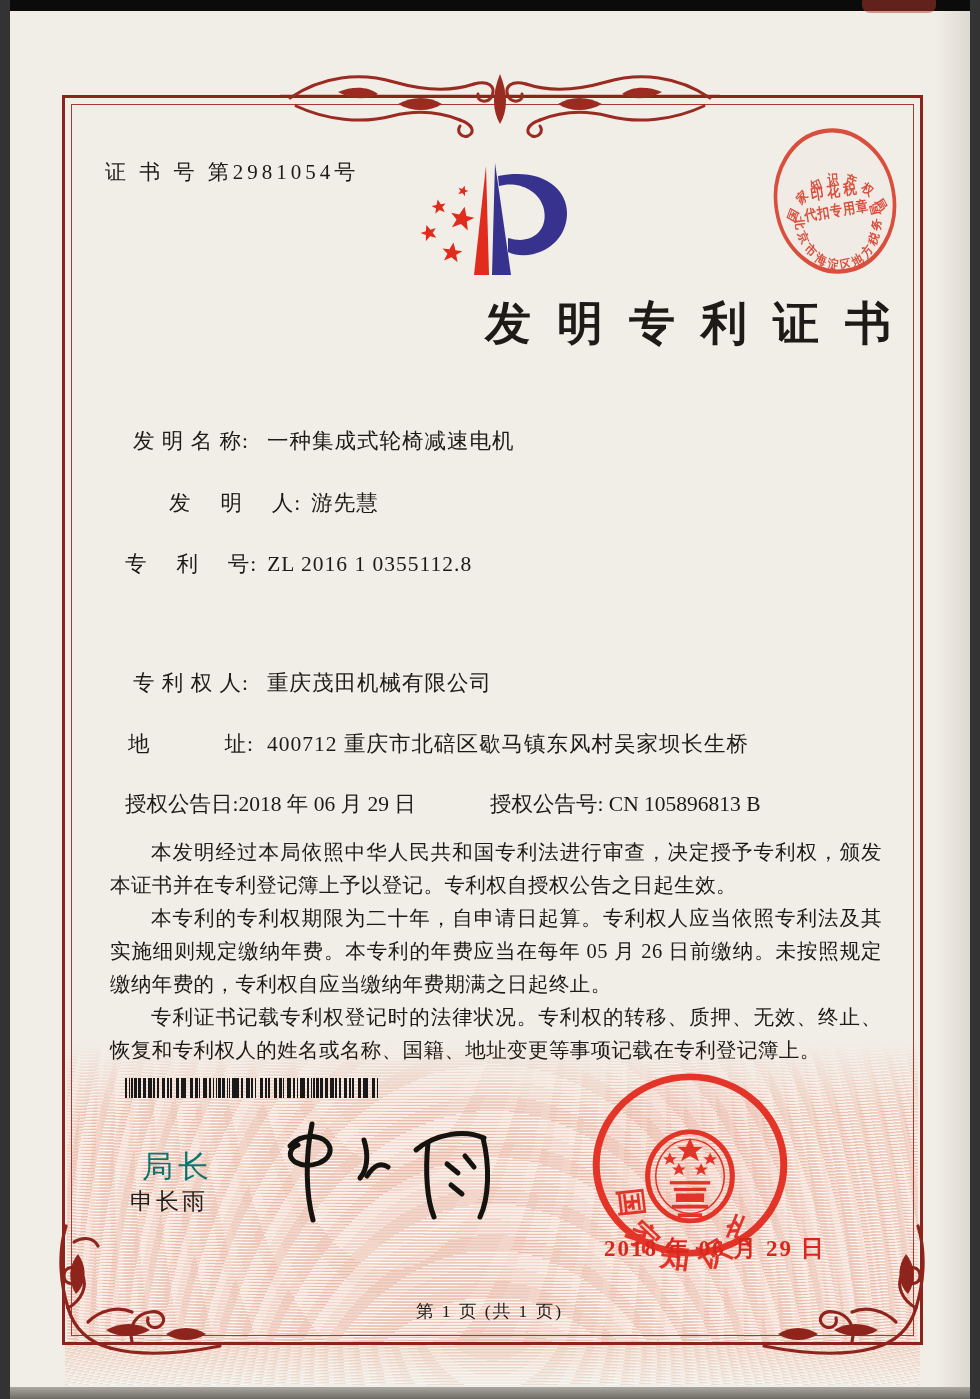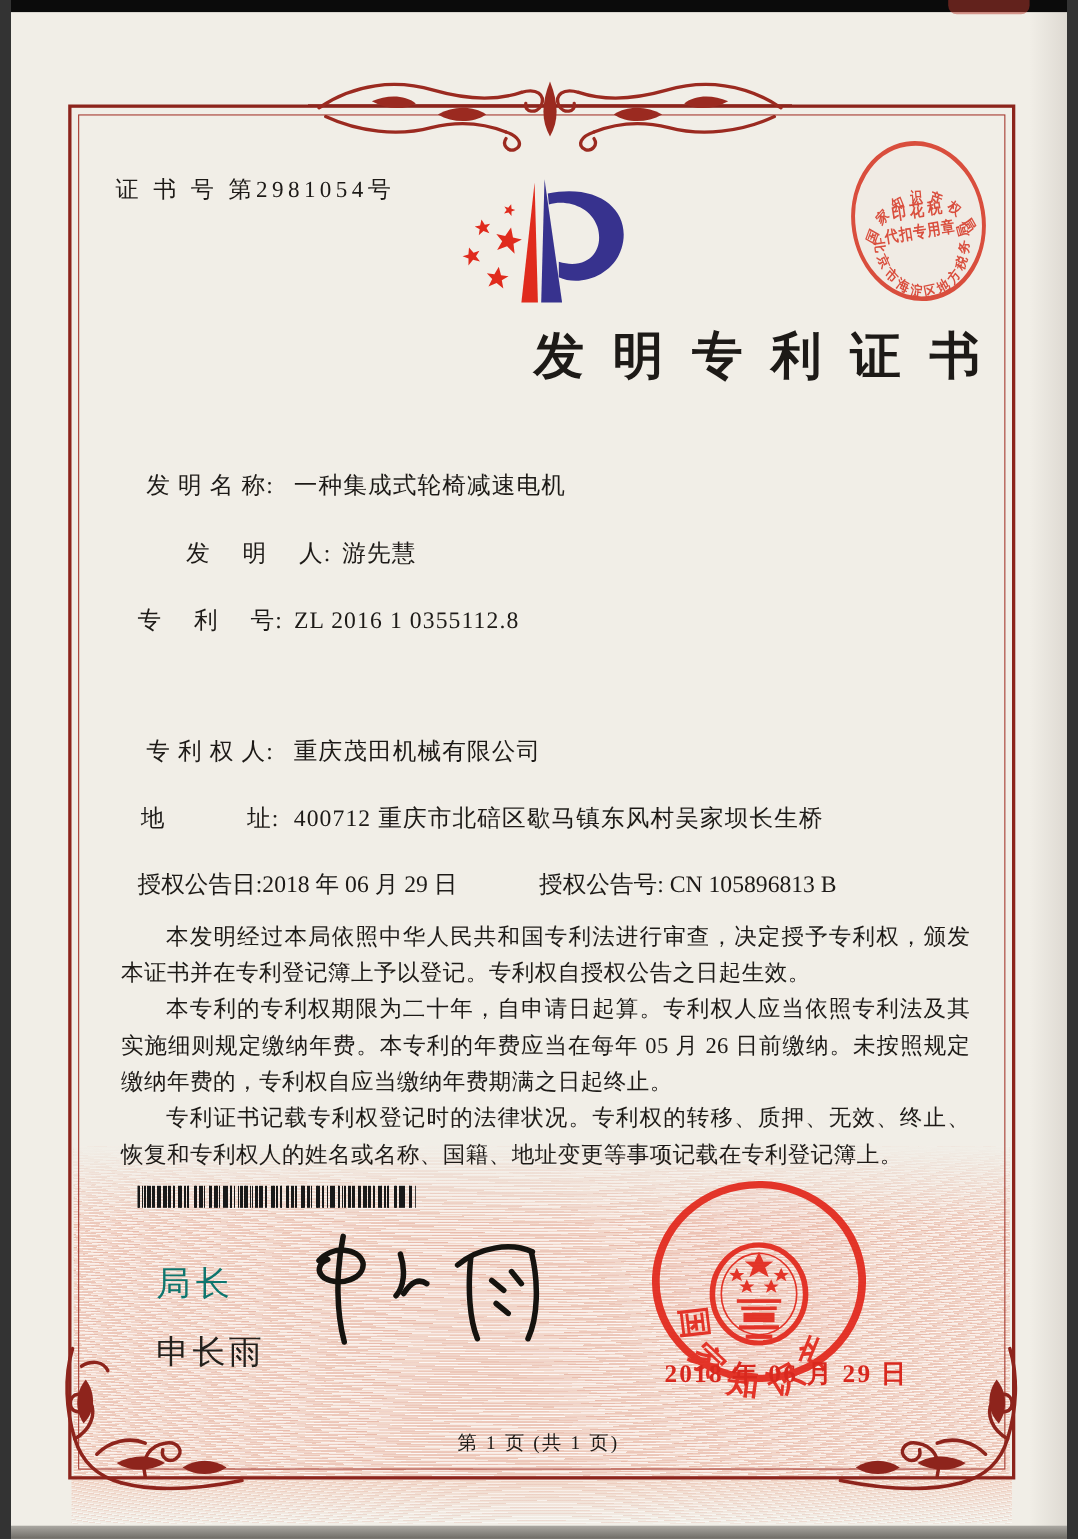--- a/index.html
+++ b/index.html
@@ -55,8 +55,8 @@
 
   .sig-title{position:absolute;left:116px;top:1146px;font-size:31px;letter-spacing:5px;z-index:6;
              font-family:"Liberation Sans","DejaVu Sans",sans-serif;color:#0f766e;margin-left:16px;}
-  .sig-name{position:absolute;left:132px;top:1186px;font-size:30px;letter-spacing:3px;z-index:6;
-            font-family:"Liberation Sans","DejaVu Sans",sans-serif;color:#23201c;margin-top:23px;}
+  .sig-name{position:absolute;left:120px;top:1186px;font-size:23px;letter-spacing:3px;z-index:6;
+            font-family:"Liberation Sans","DejaVu Sans",sans-serif;color:#23201c;}
   .signature{position:absolute;left:258px;top:1112px;width:250px;height:118px;z-index:6;}
 
   .seal{position:absolute;left:564px;top:1056px;width:232px;height:218px;z-index:7;opacity:.93;}

